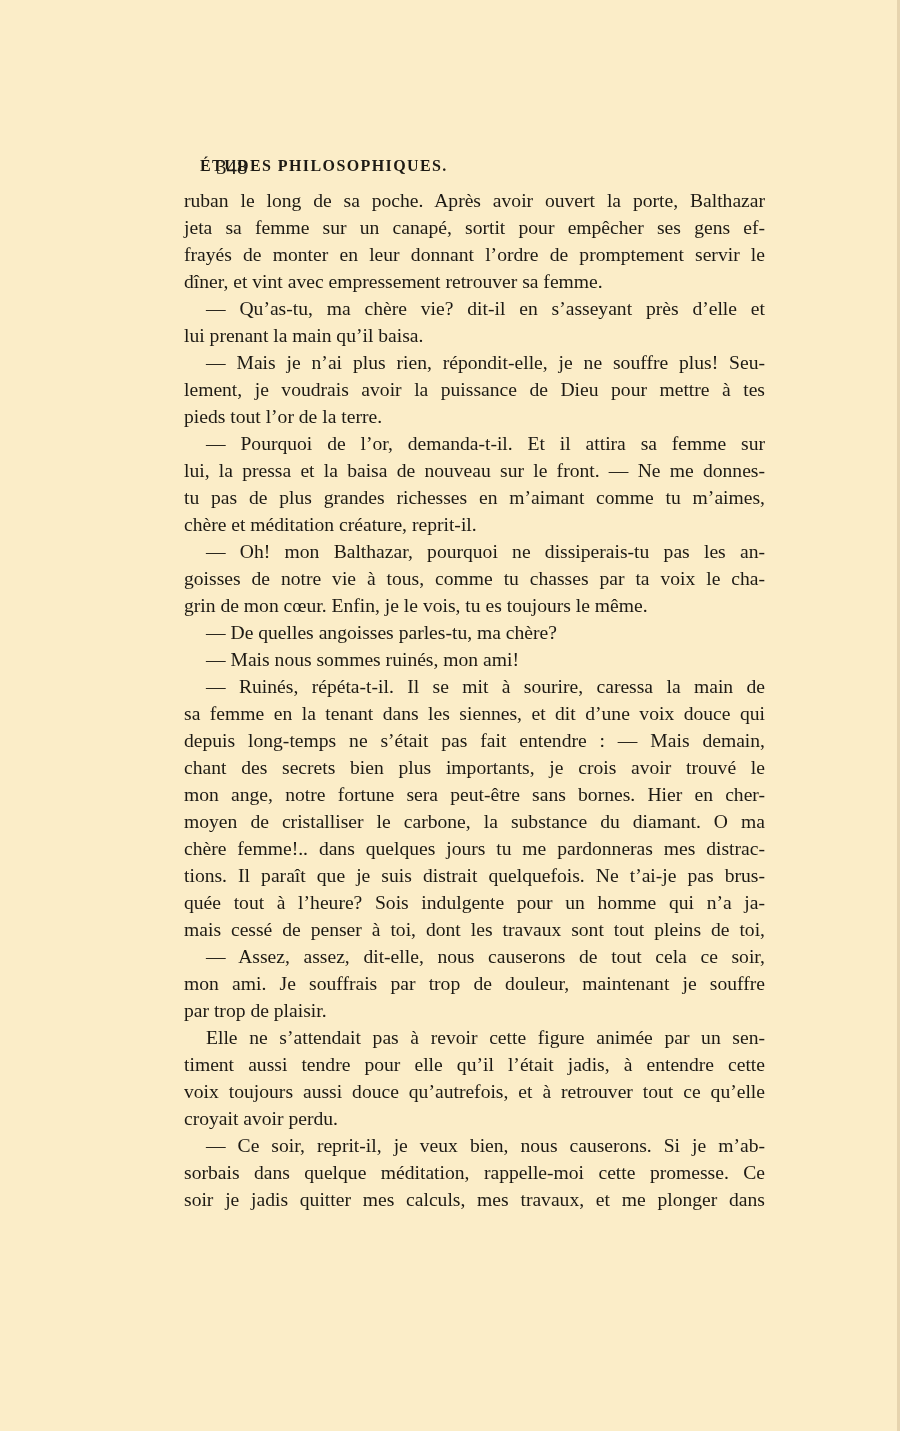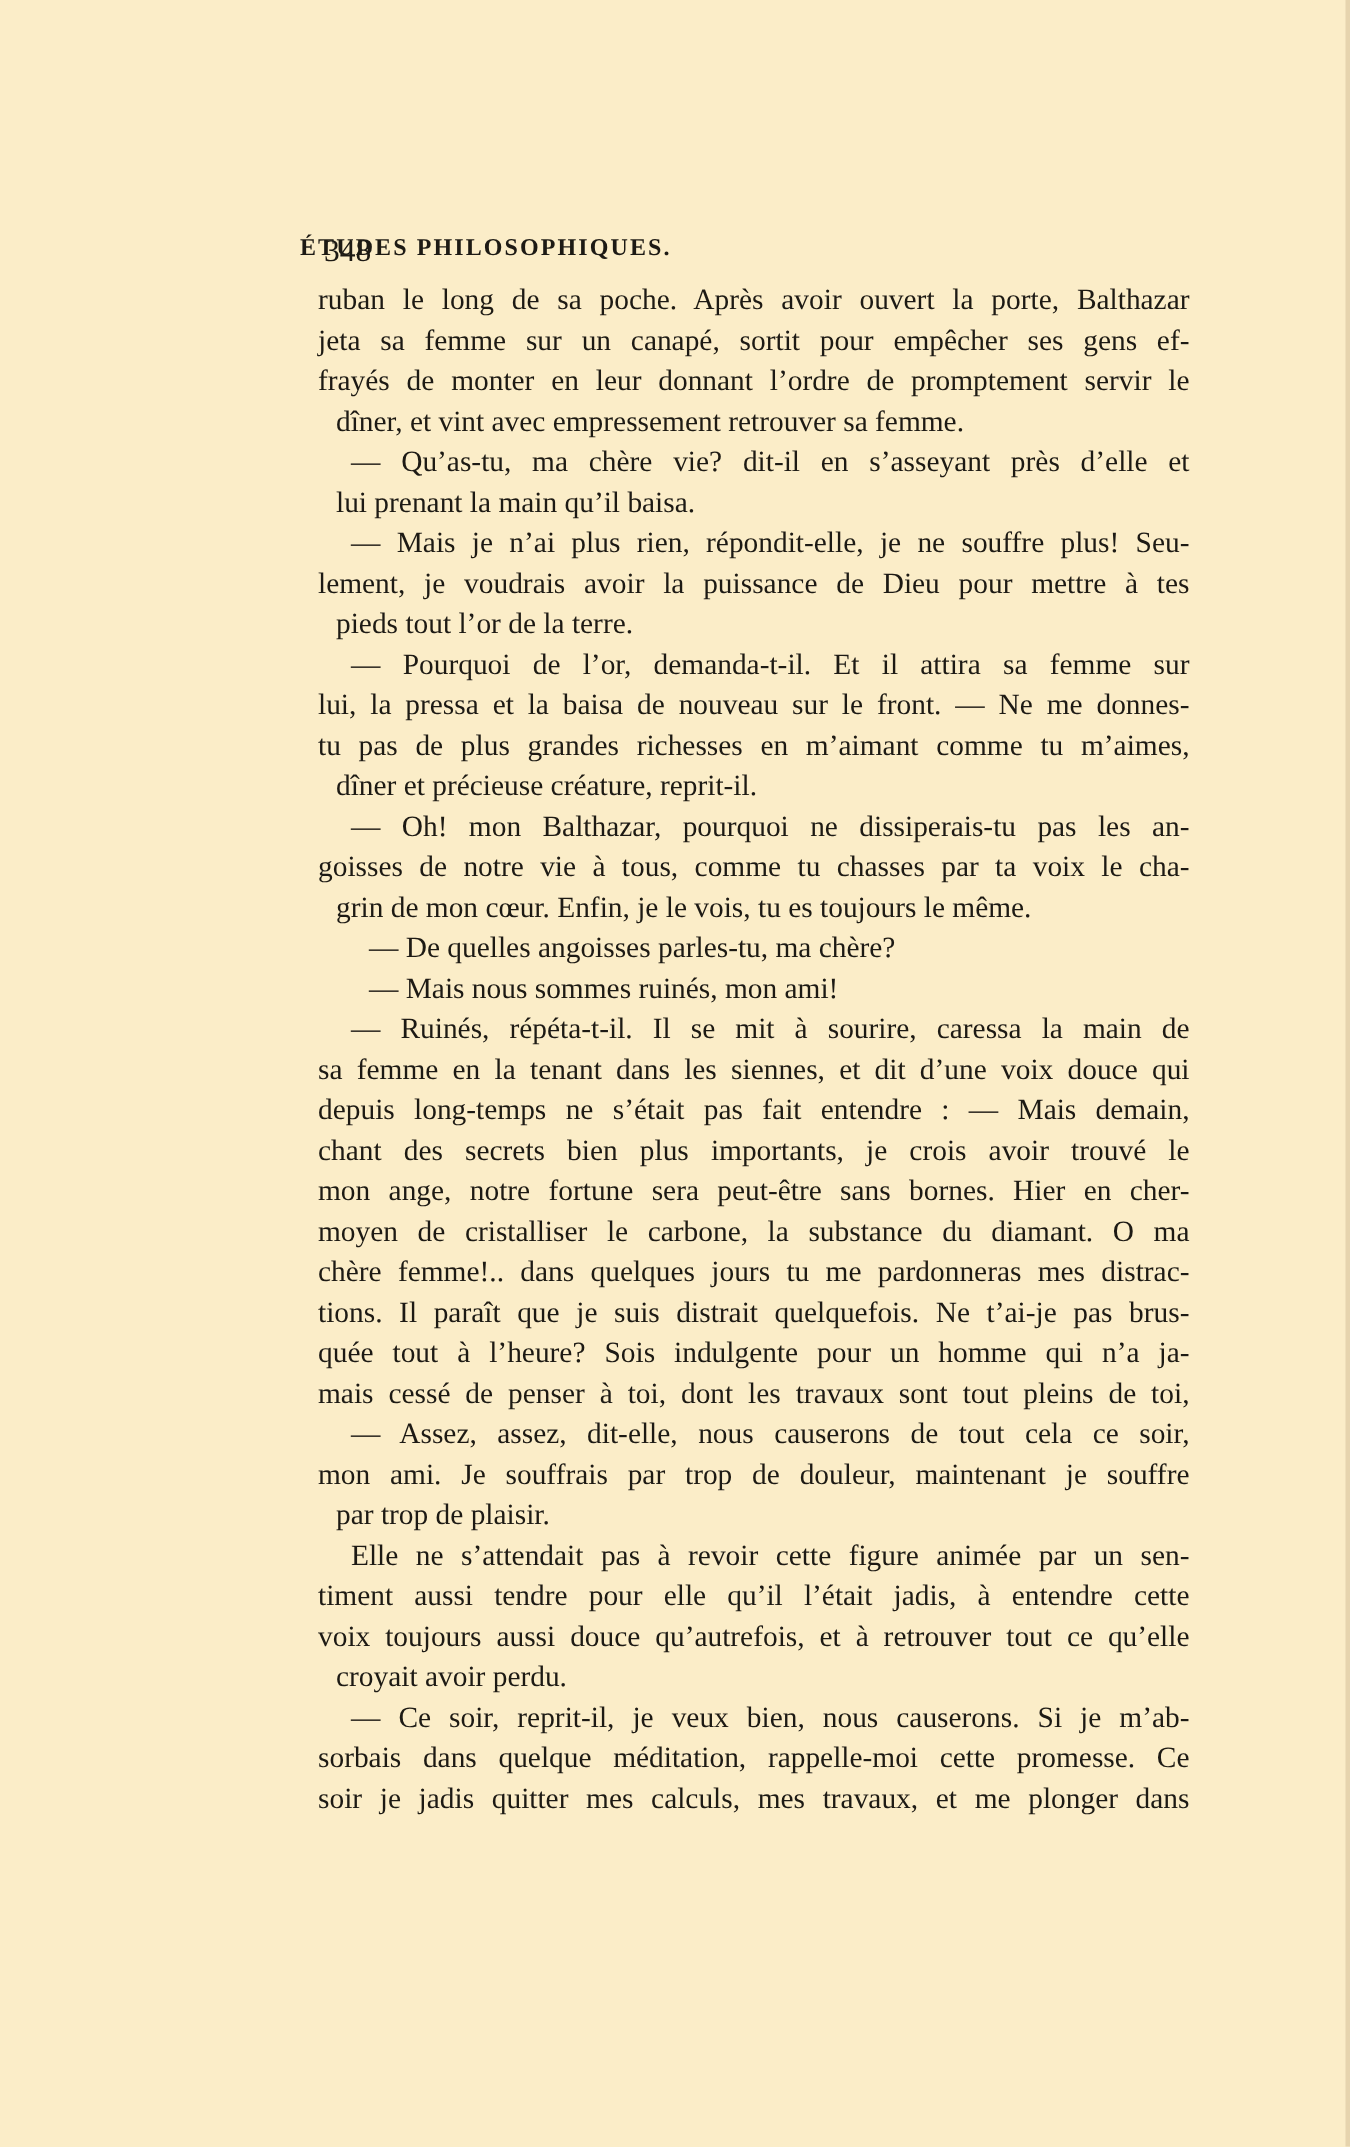--- a/index.html
+++ b/index.html
@@ -10,7 +10,7 @@
   .pageno{position:absolute;left:16px;top:0;font-size:21px;}
   .running{position:absolute;left:0;width:582px;top:2px;font-size:16px;
            letter-spacing:1.4px;font-weight:bold;}
-  .body{position:absolute;left:212px;top:187px;width:581px;}
+  .body{position:absolute;left:184px;top:187px;width:581px;}
   .line{height:27px;line-height:27px;font-size:19.6px;white-space:nowrap;
         text-align:justify;text-align-last:justify;}
   .line.last{text-align-last:left;margin-left:12px;}

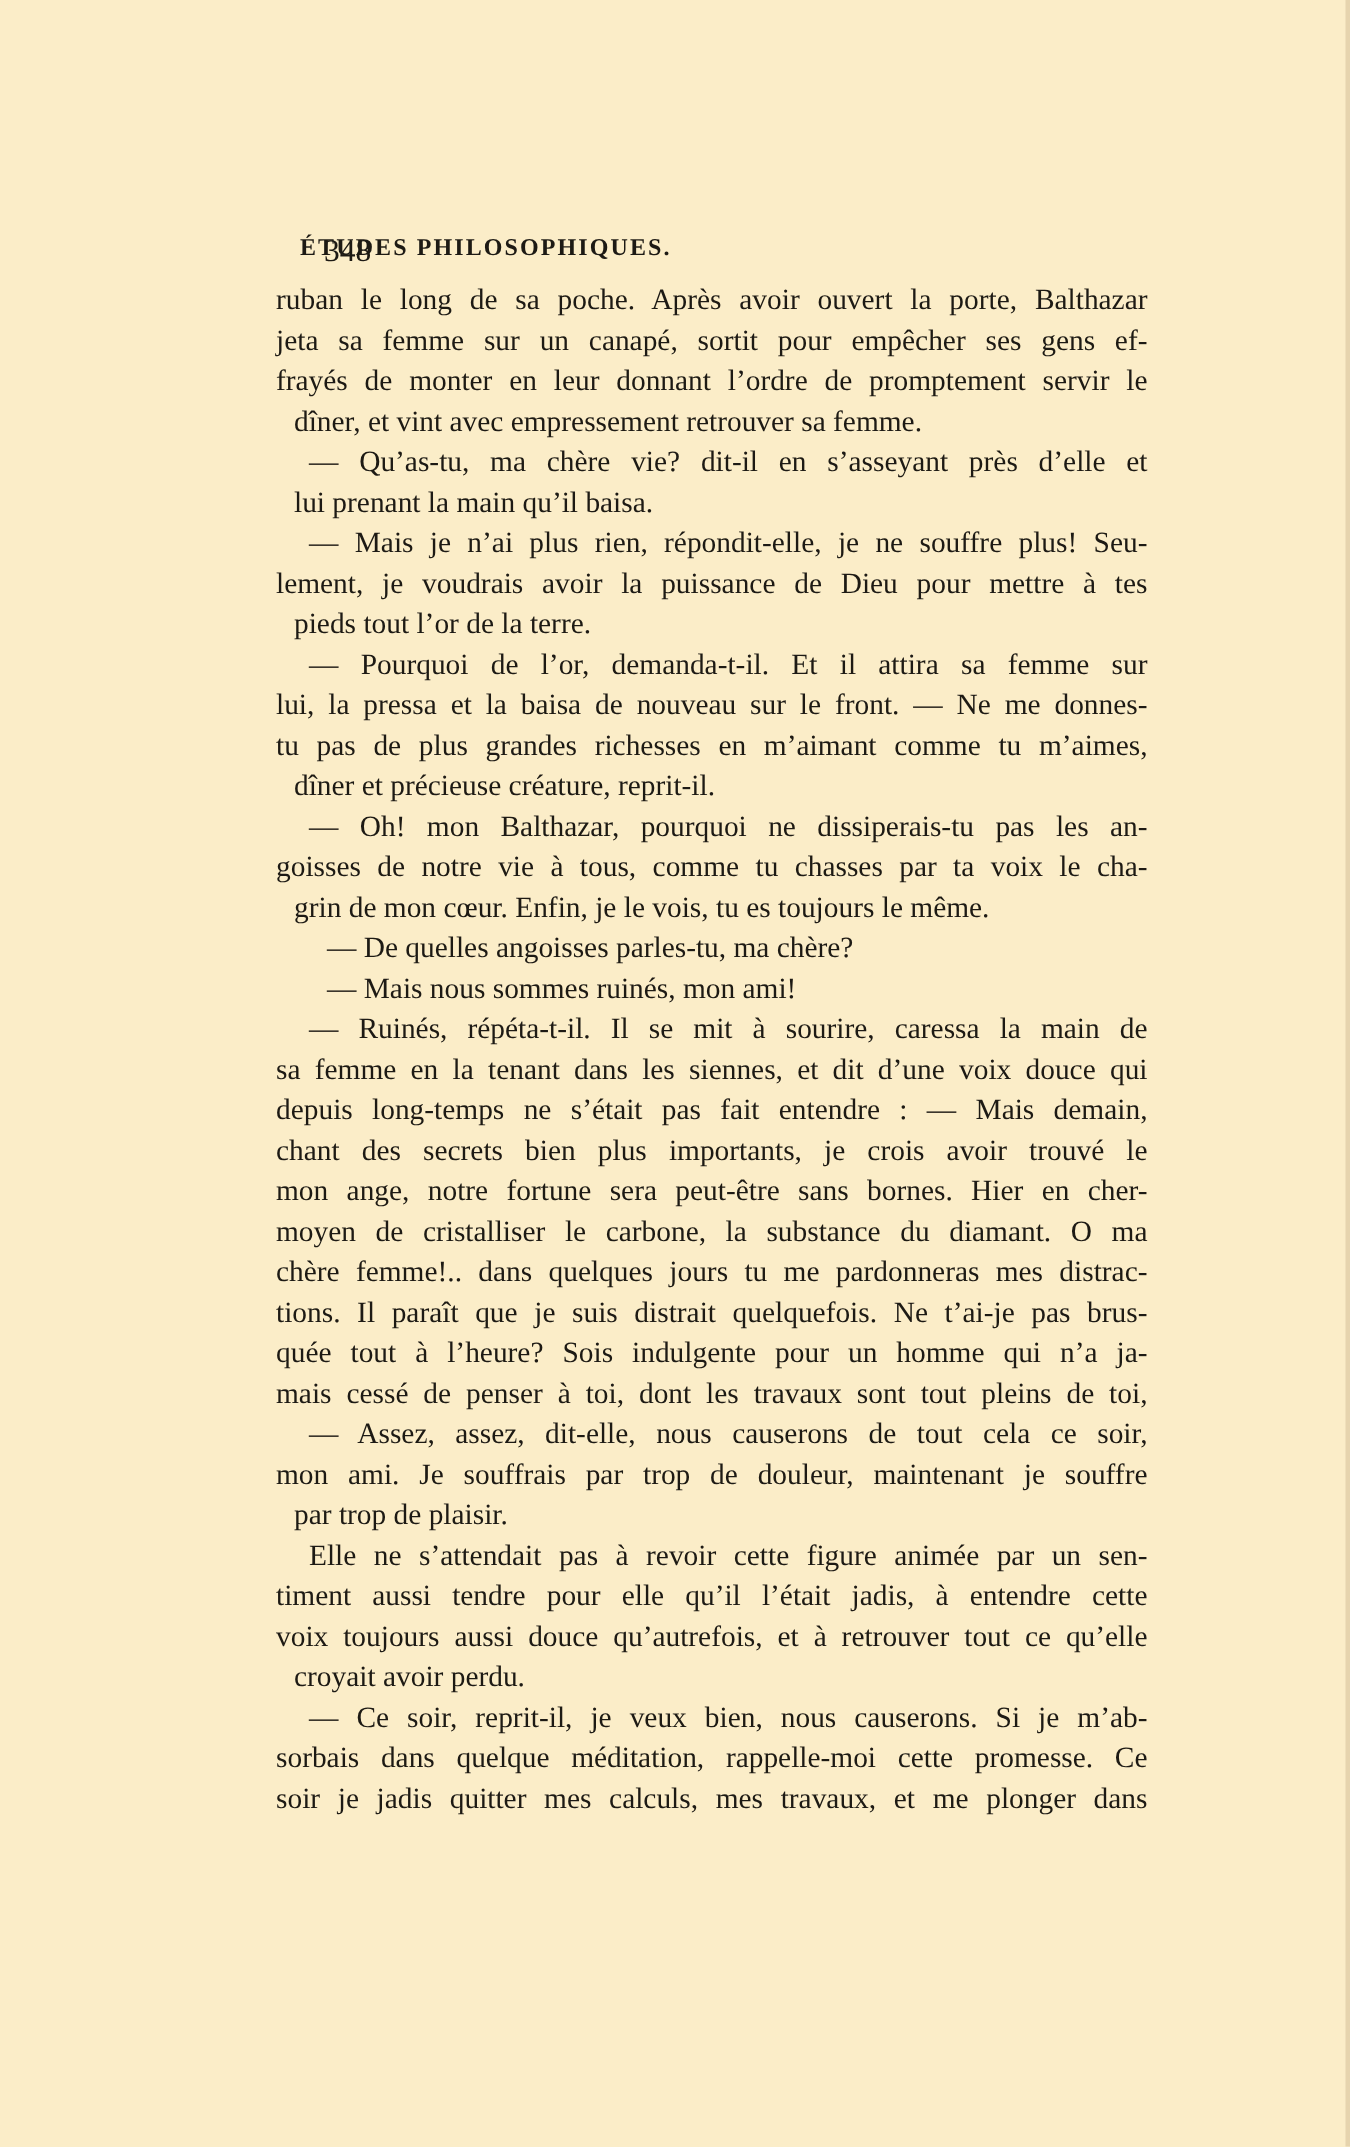--- a/index.html
+++ b/index.html
@@ -13,7 +13,7 @@
   .body{position:absolute;left:184px;top:187px;width:581px;}
   .line{height:27px;line-height:27px;font-size:19.6px;white-space:nowrap;
         text-align:justify;text-align-last:justify;}
-  .line.last{text-align-last:left;margin-left:12px;}
+  .line.last{text-align-last:left;}
   .line.indent{padding-left:22px;}
 </style>
 </head>

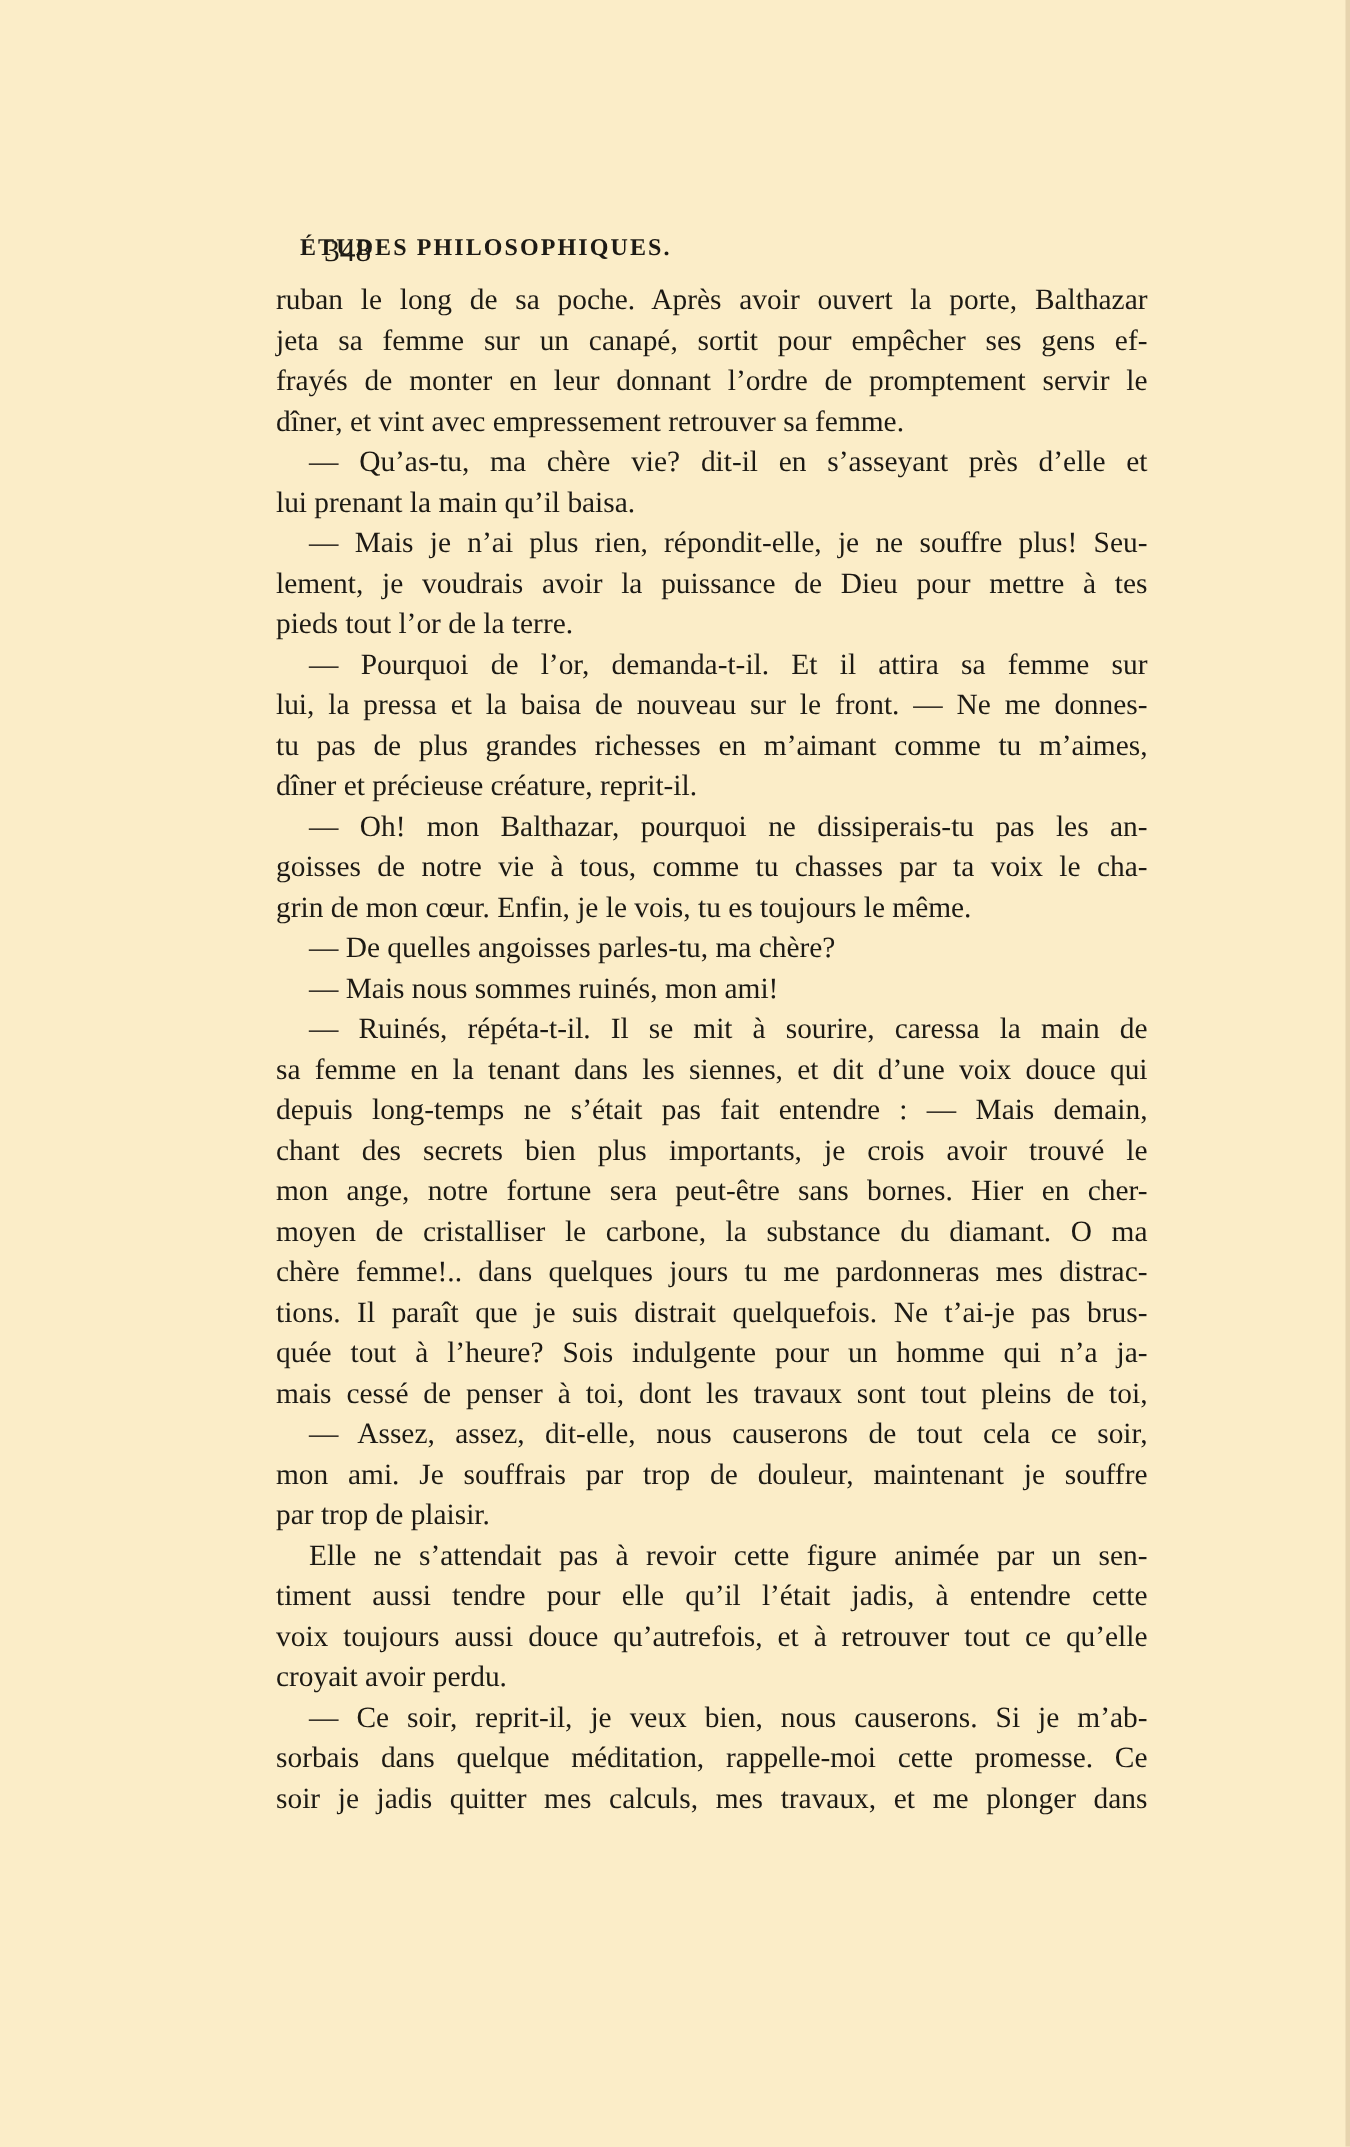--- a/index.html
+++ b/index.html
@@ -39,7 +39,7 @@
     <div class="line indent">— Pourquoi de l’or, demanda-t-il. Et il attira sa femme sur</div>
     <div class="line">lui, la pressa et la baisa de nouveau sur le front. — Ne me donnes-</div>
     <div class="line">tu pas de plus grandes richesses en m’aimant comme tu m’aimes,</div>
-    <div class="line last">dîner et précieuse créature, reprit-il.</div>
+    <div class="line last">chère et méditation créature, reprit-il.</div>
     <div class="line indent">— Oh! mon Balthazar, pourquoi ne dissiperais-tu pas les an-</div>
     <div class="line">goisses de notre vie à tous, comme tu chasses par ta voix le cha-</div>
     <div class="line last">grin de mon cœur. Enfin, je le vois, tu es toujours le même.</div>

